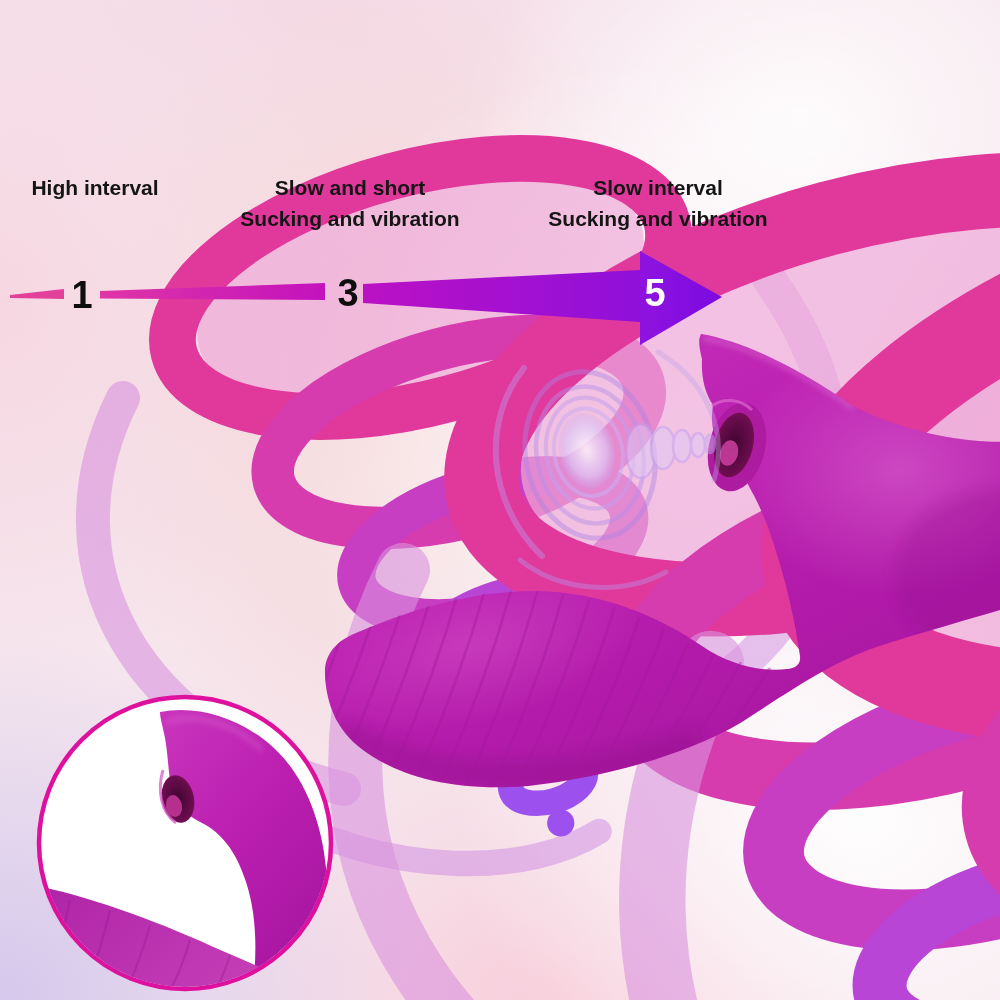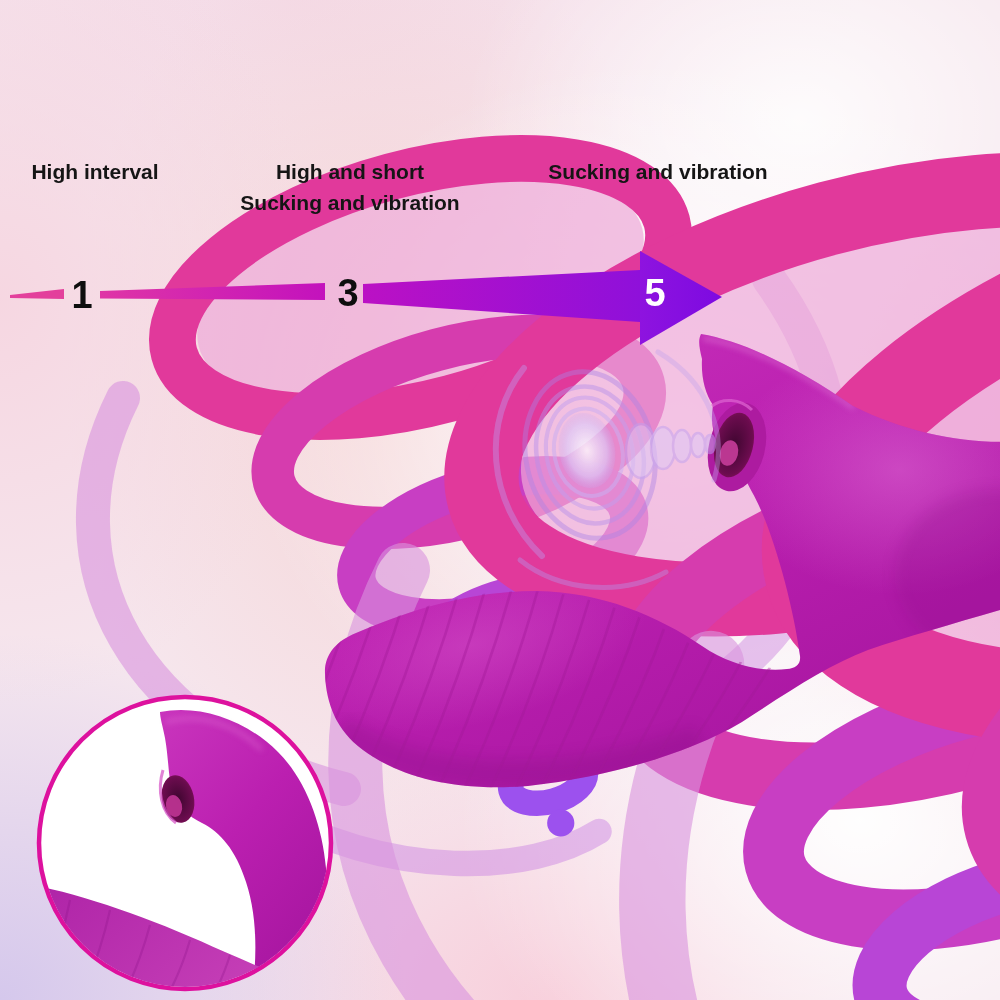--- a/index.html
+++ b/index.html
@@ -21,7 +21,7 @@
   #scene{position:absolute;left:0;top:0;}
   .label{
     position:absolute;text-align:center;color:#151515;
-    font-weight:bold;font-size:21px;line-height:31px;white-space:nowrap;
+    font-weight:bold;font-size:21px;line-height:31px;white-space:nowrap;margin-top:16px;
   }
   .num{
     position:absolute;text-align:center;color:#0e0e0e;

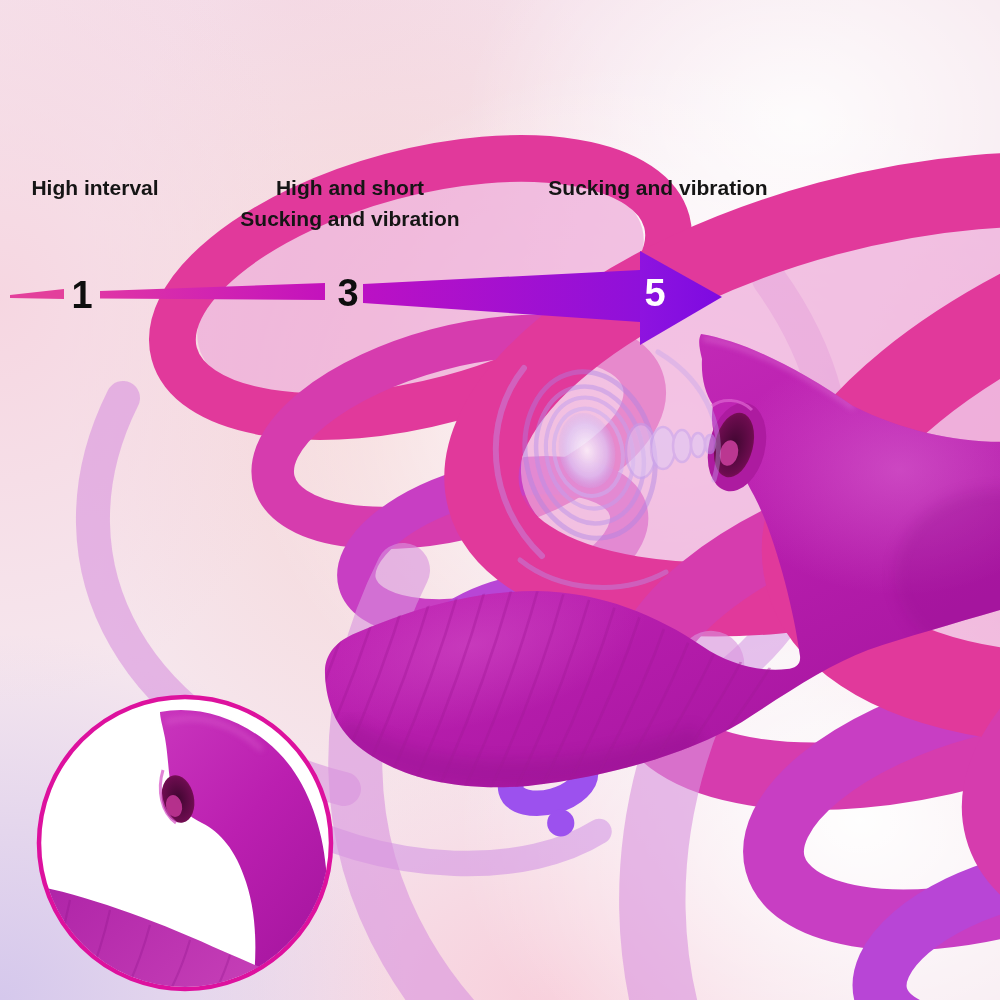--- a/index.html
+++ b/index.html
@@ -208,7 +208,7 @@
   <div>High interval</div>
 </div>
 <div class="label" style="left:222px;top:156px;width:256px;">
-  <div>High and short</div>
+  <div>Slow and short</div>
   <div>Sucking and vibration</div>
 </div>
 <div class="label" style="left:528px;top:156px;width:260px;">

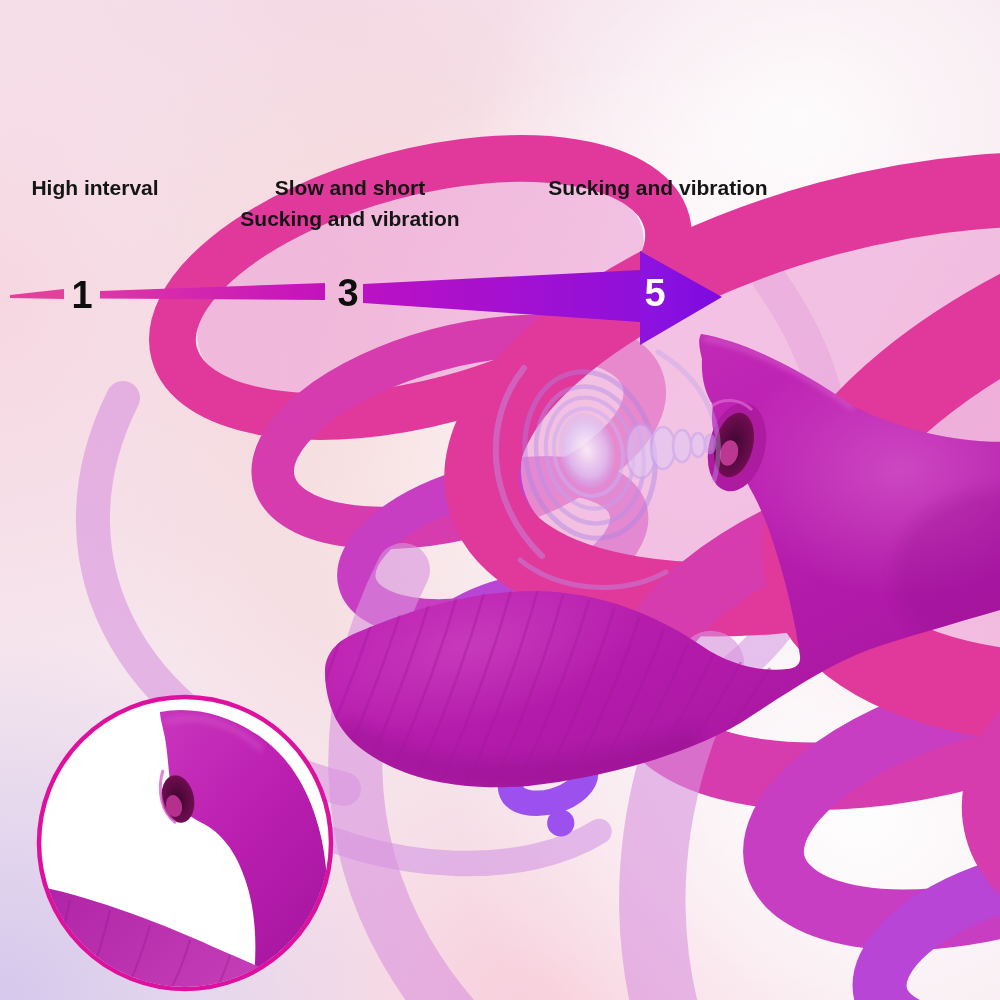--- a/index.html
+++ b/index.html
@@ -212,6 +212,7 @@
   <div>Sucking and vibration</div>
 </div>
 <div class="label" style="left:528px;top:156px;width:260px;">
+  <div>Slow interval</div>
   <div>Sucking and vibration</div>
 </div>
 

